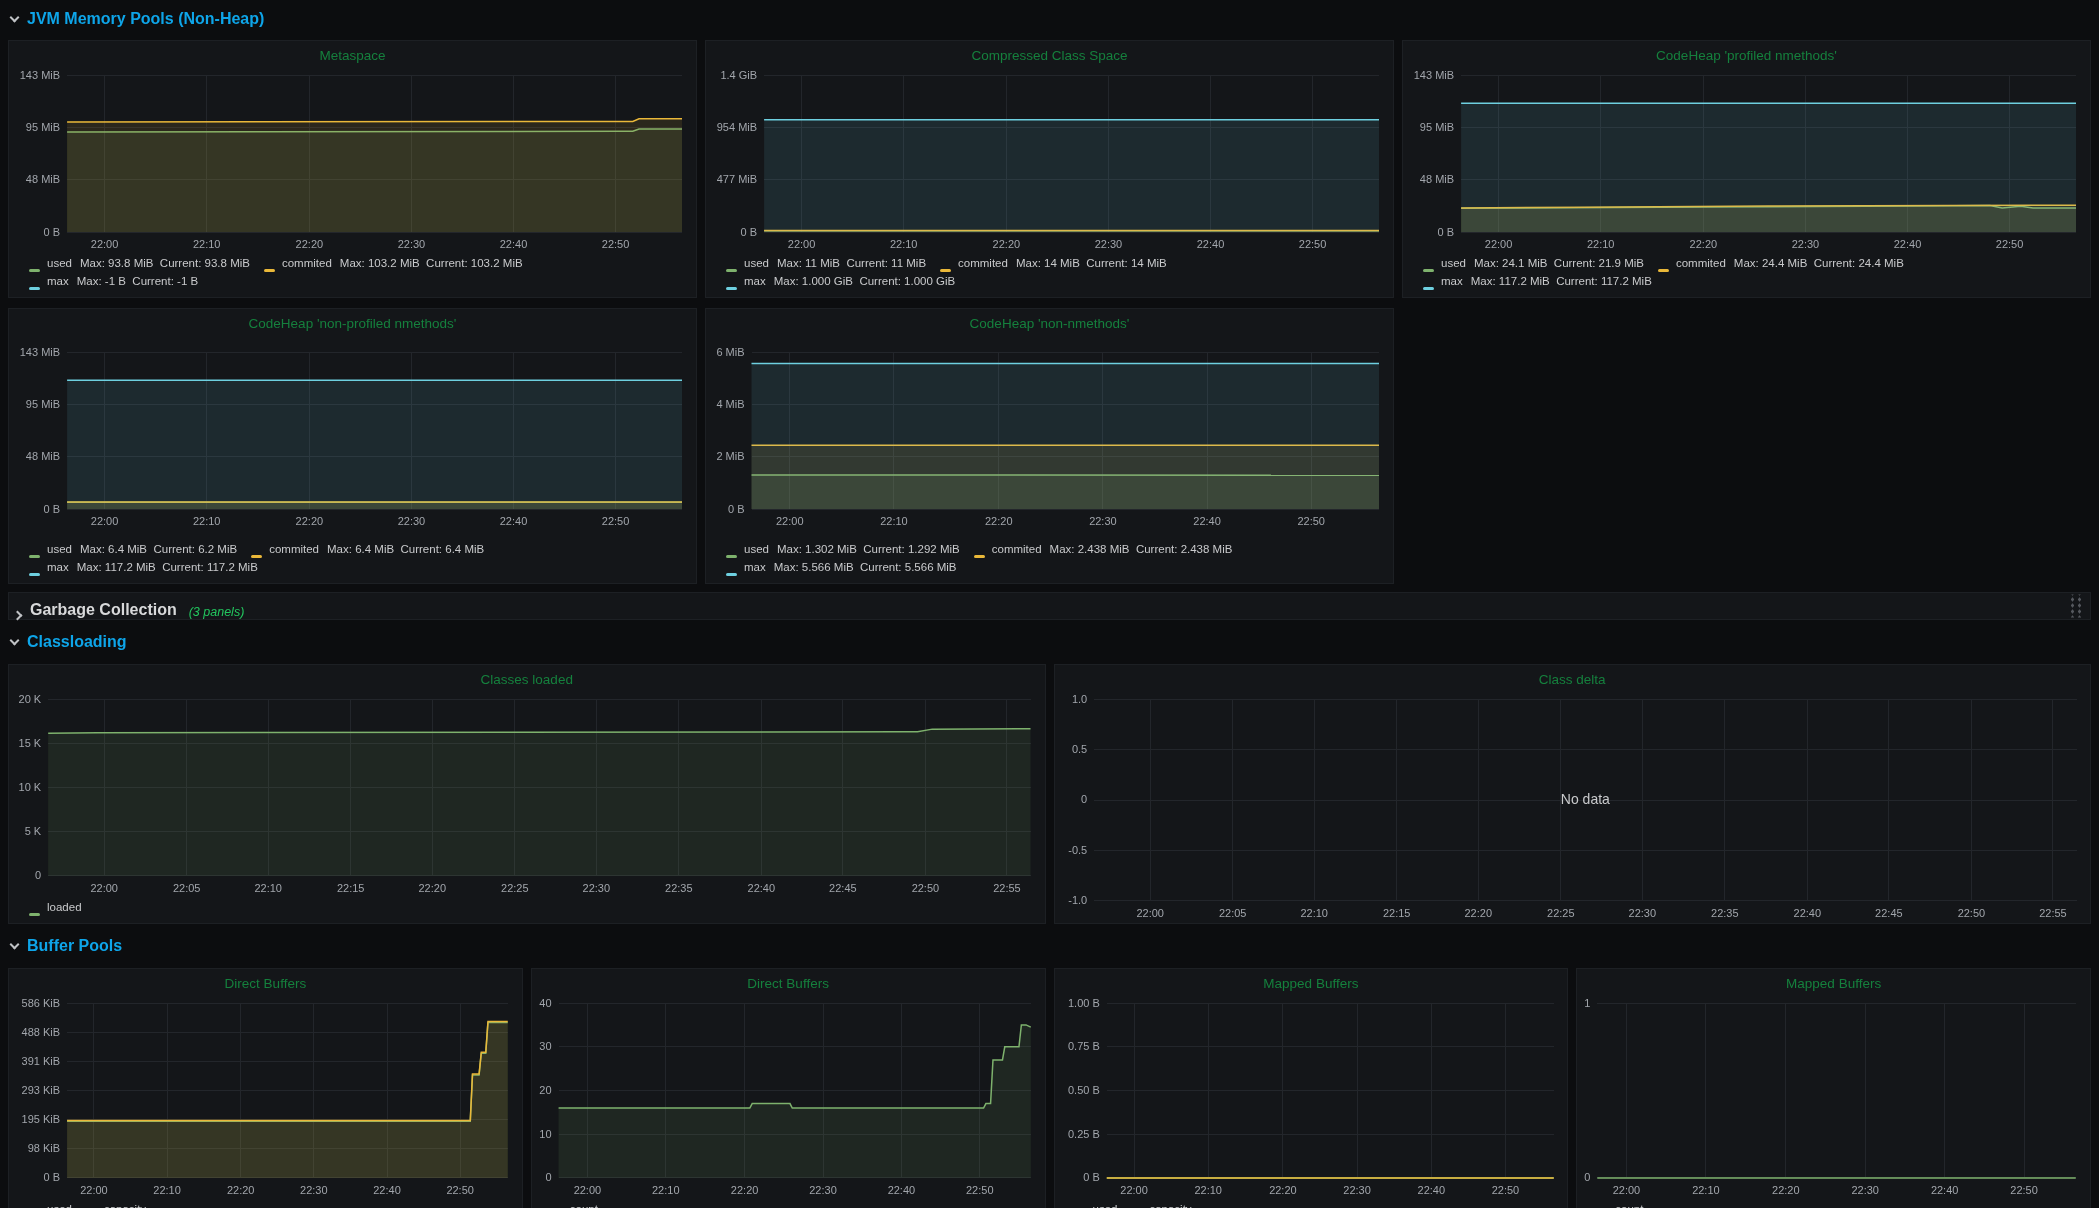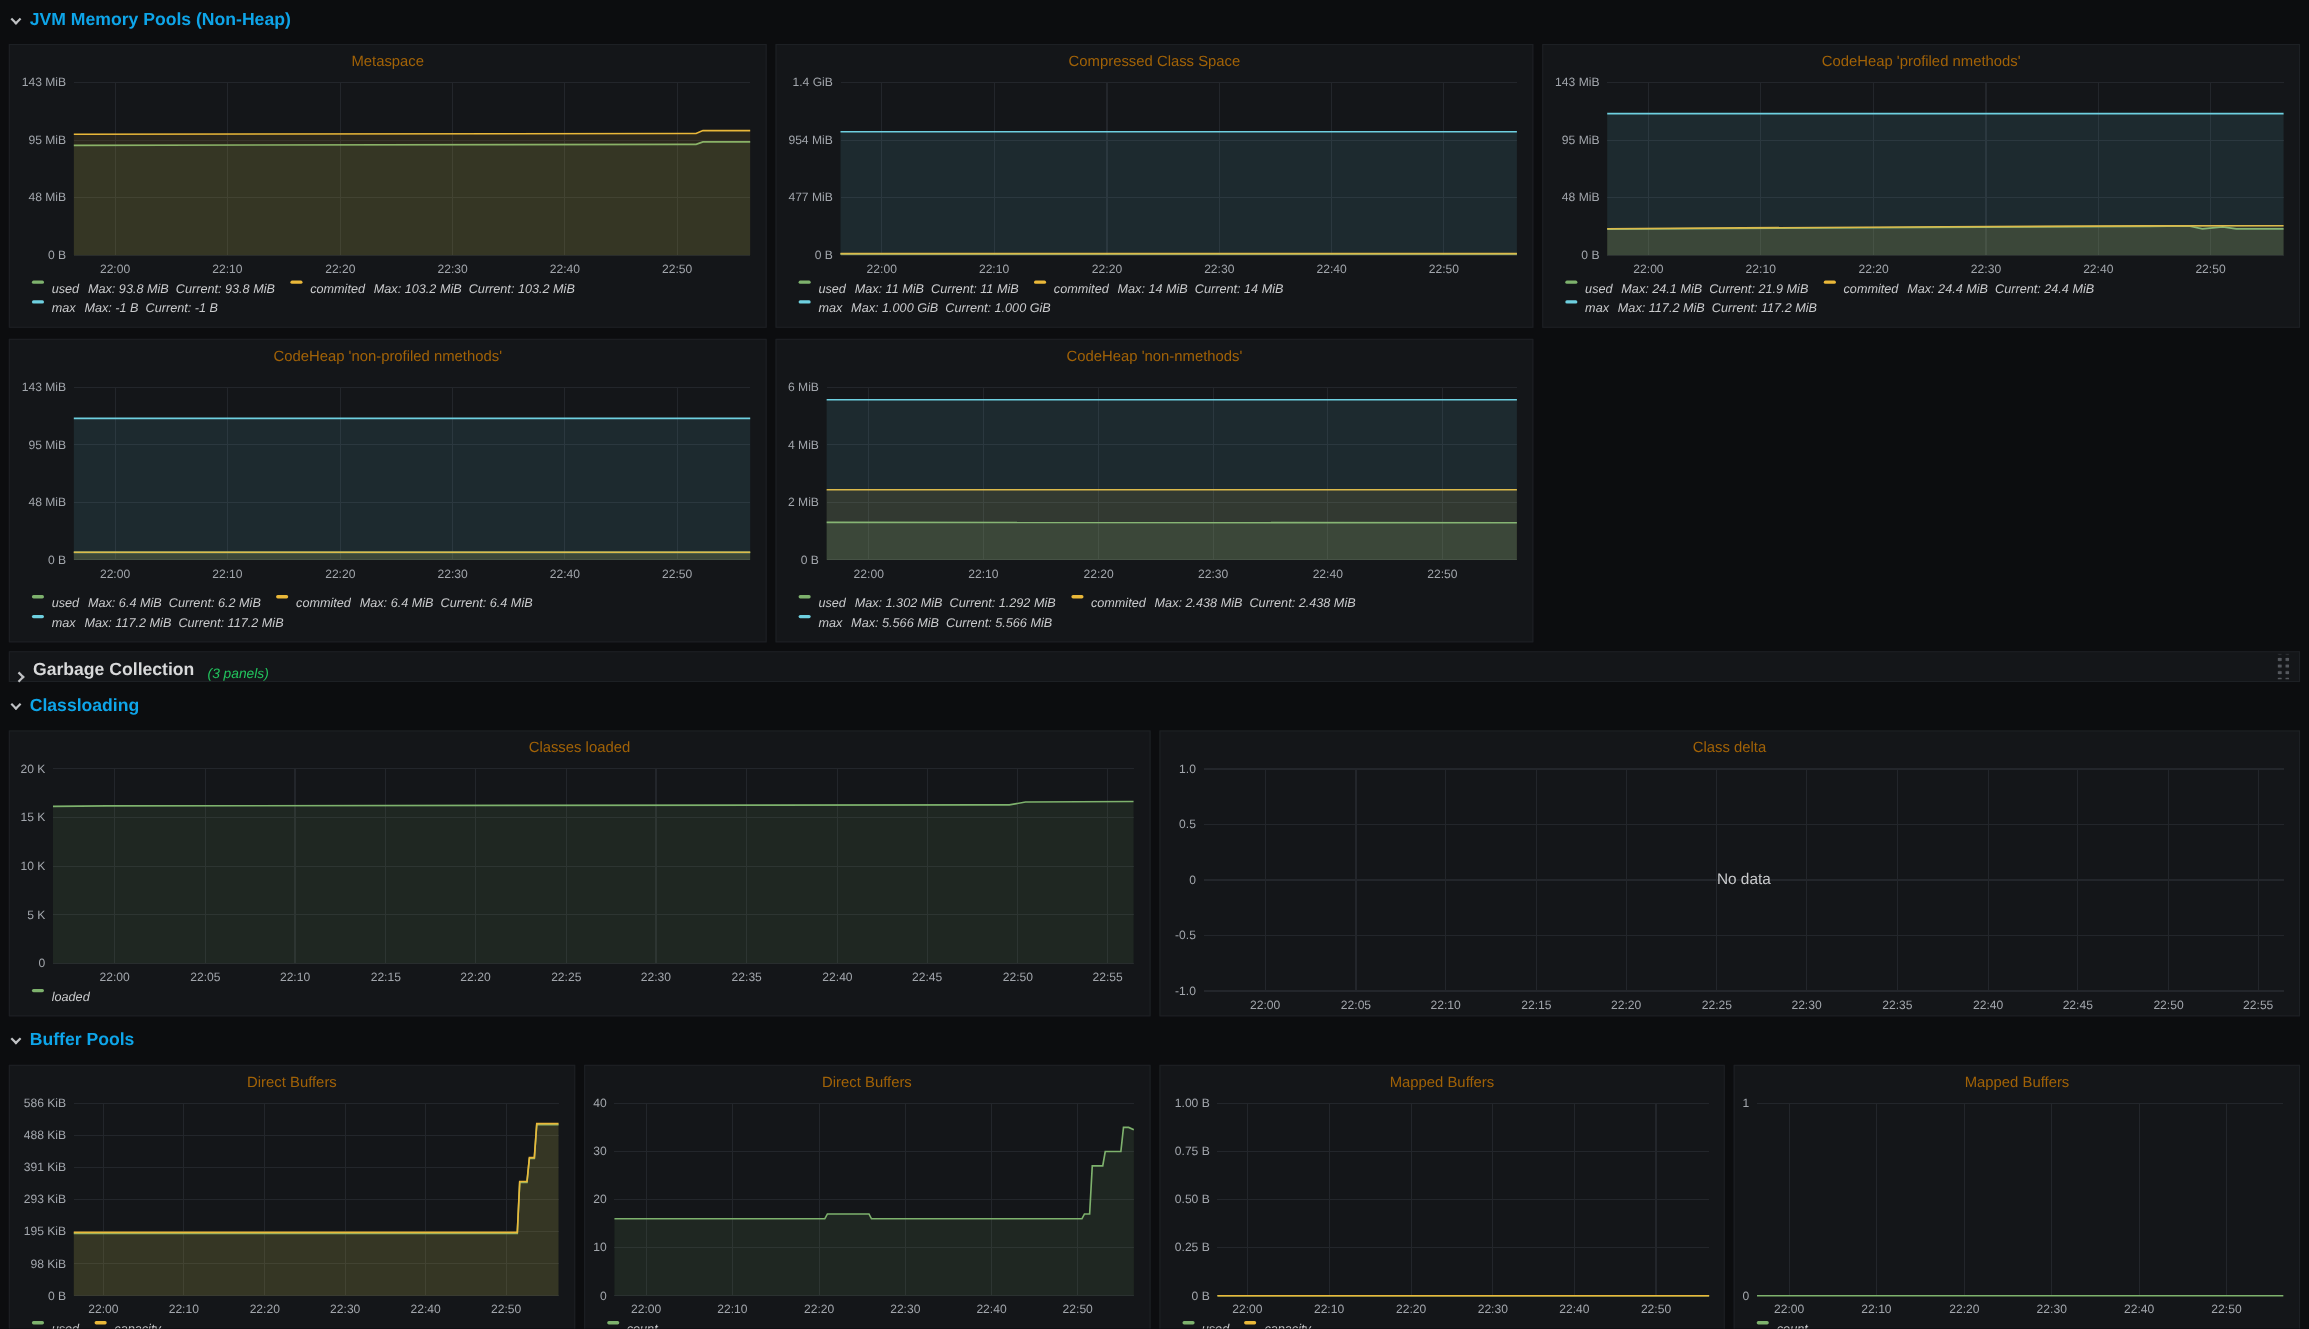--- a/index.html
+++ b/index.html
@@ -27,7 +27,7 @@
   .row4 { grid-template-columns:repeat(4,1fr); height:258px; }
 
   .panel { background:#141619; border:1px solid #1d2024; display:flex; flex-direction:column; min-width:0; }
-  .ptitle { text-align:center; color:#a16207; font-size:13.5px; font-weight:500; padding:7px 4px 2px; cursor:pointer; flex:0 0 auto; }
+  .ptitle { text-align:center; color:#15803d; font-size:13.5px; font-weight:500; padding:7px 4px 2px; cursor:pointer; flex:0 0 auto; }
   .chart { flex:1 1 auto; width:100%; min-height:0; display:block; cursor:crosshair; }
 
   .legend { flex:0 0 auto; display:flex; flex-wrap:wrap; align-items:center; column-gap:14px; row-gap:1px; padding:1px 8px 7px 20px; font-size:11.5px; color:#c9cacc; line-height:17px; }

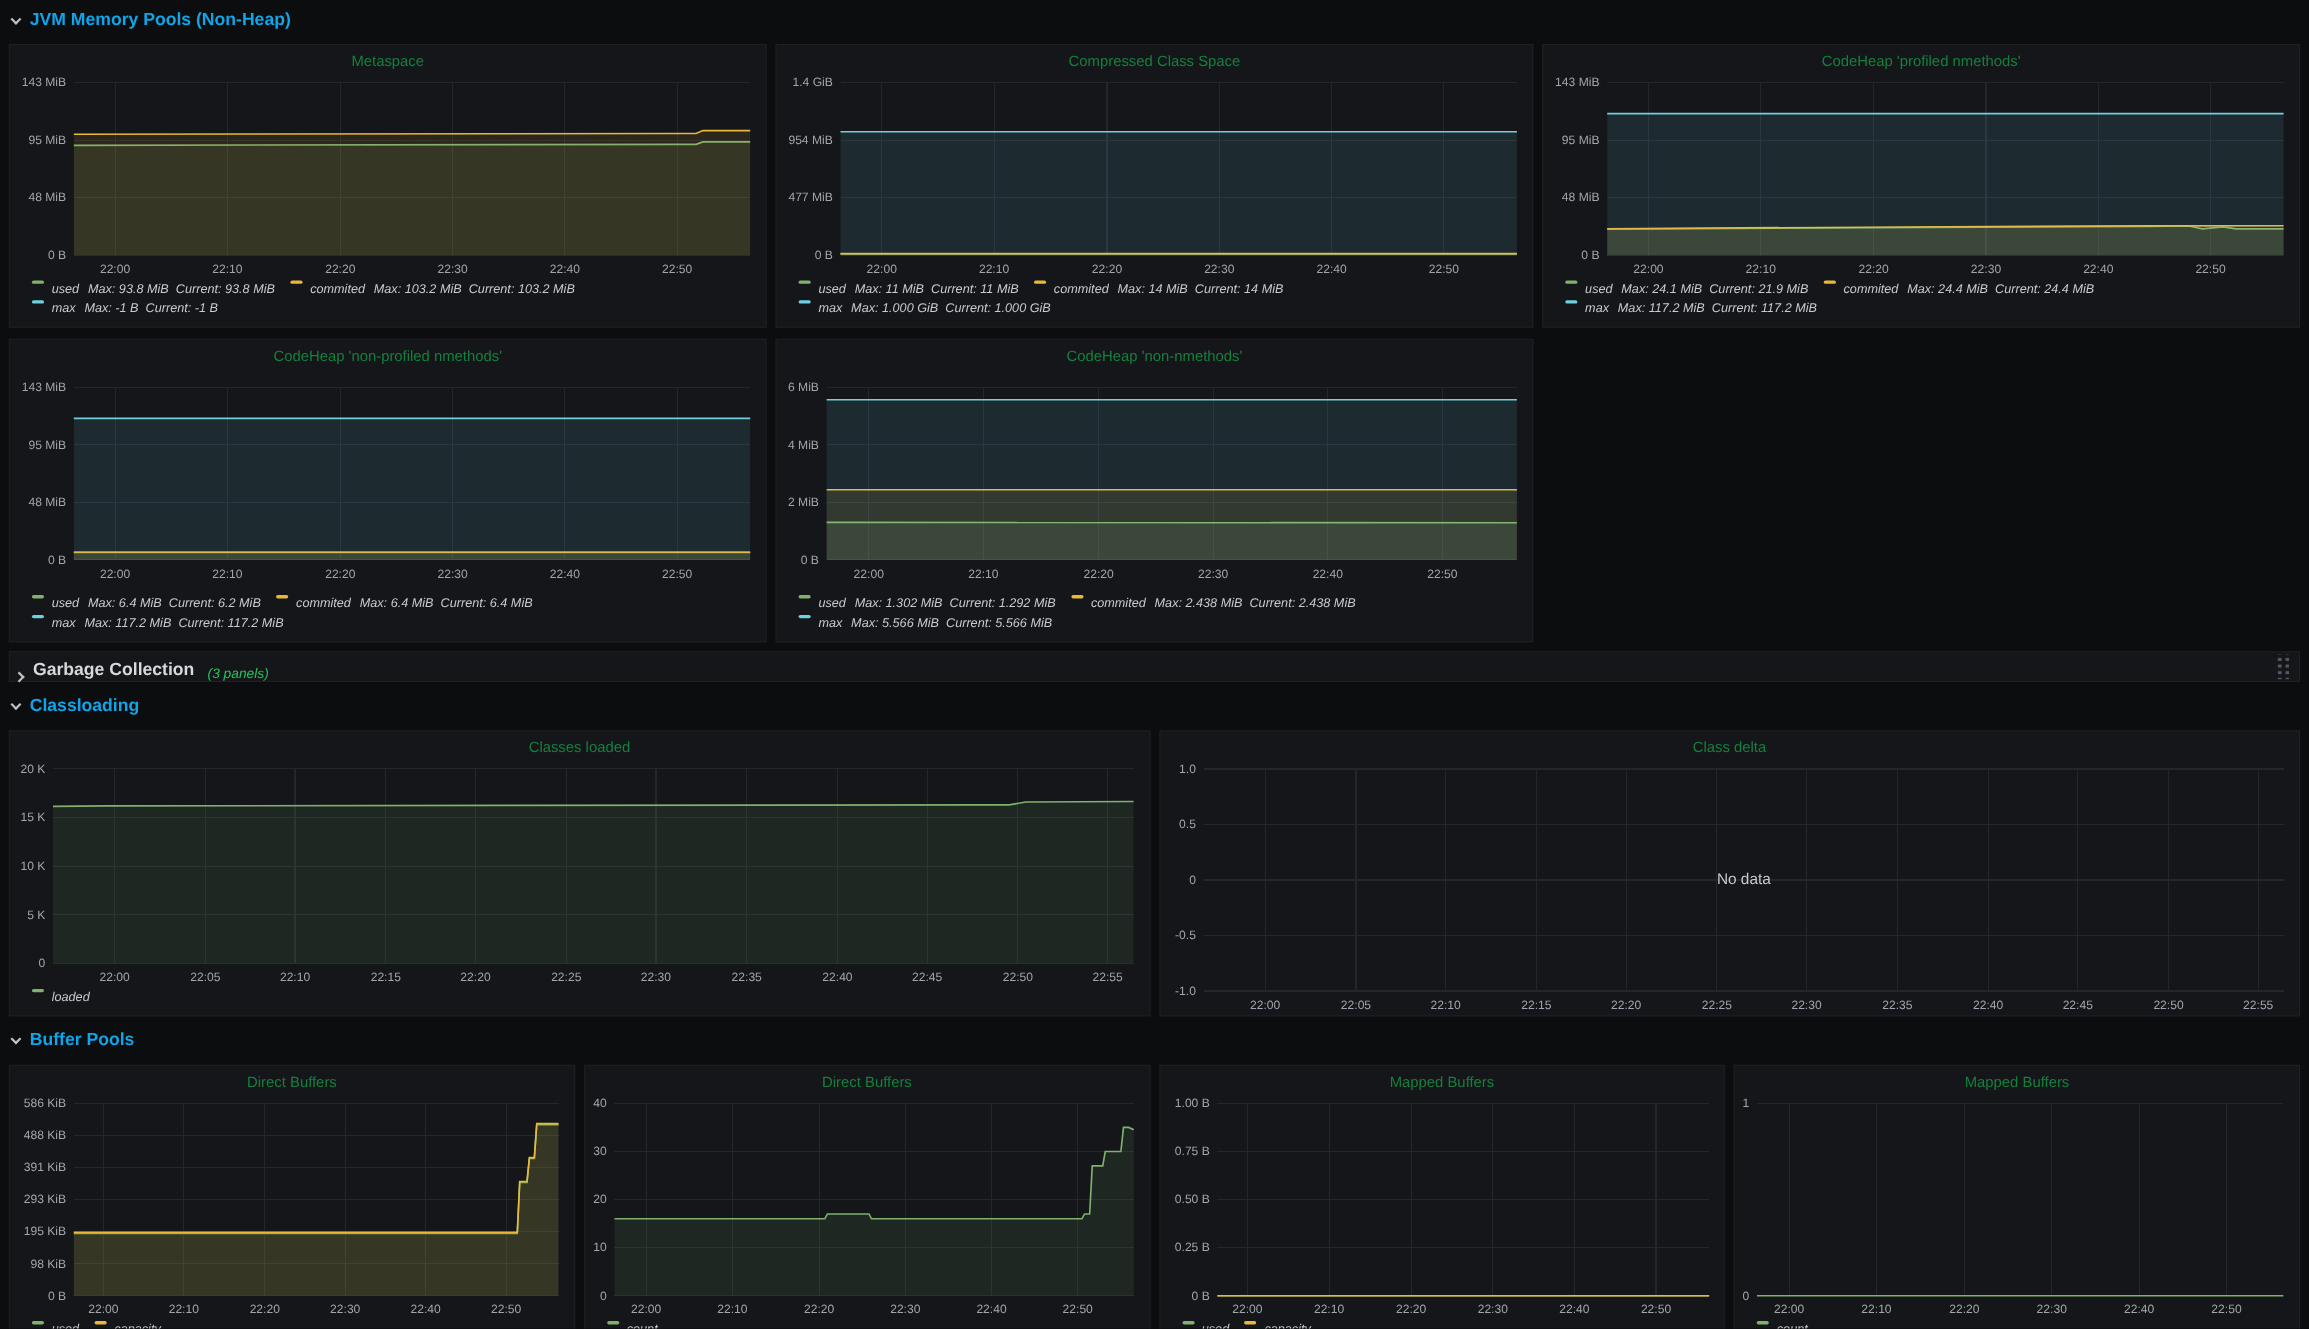--- a/index.html
+++ b/index.html
@@ -32,7 +32,7 @@
 
   .legend { flex:0 0 auto; display:flex; flex-wrap:wrap; align-items:center; column-gap:14px; row-gap:1px; padding:1px 8px 7px 20px; font-size:11.5px; color:#c9cacc; line-height:17px; }
   .legend:empty { display:none; padding:0; }
-  .li { display:flex; align-items:flex-start;font-style:italic; }
+  .li { display:flex; align-items:flex-end; }
   .dash-ic { width:11px; height:3px; border-radius:2px; margin-right:7px; flex:0 0 auto; }
   .lname { cursor:pointer; }
   .lstats { white-space:pre; margin-left:8px; color:#c9cacc; }

